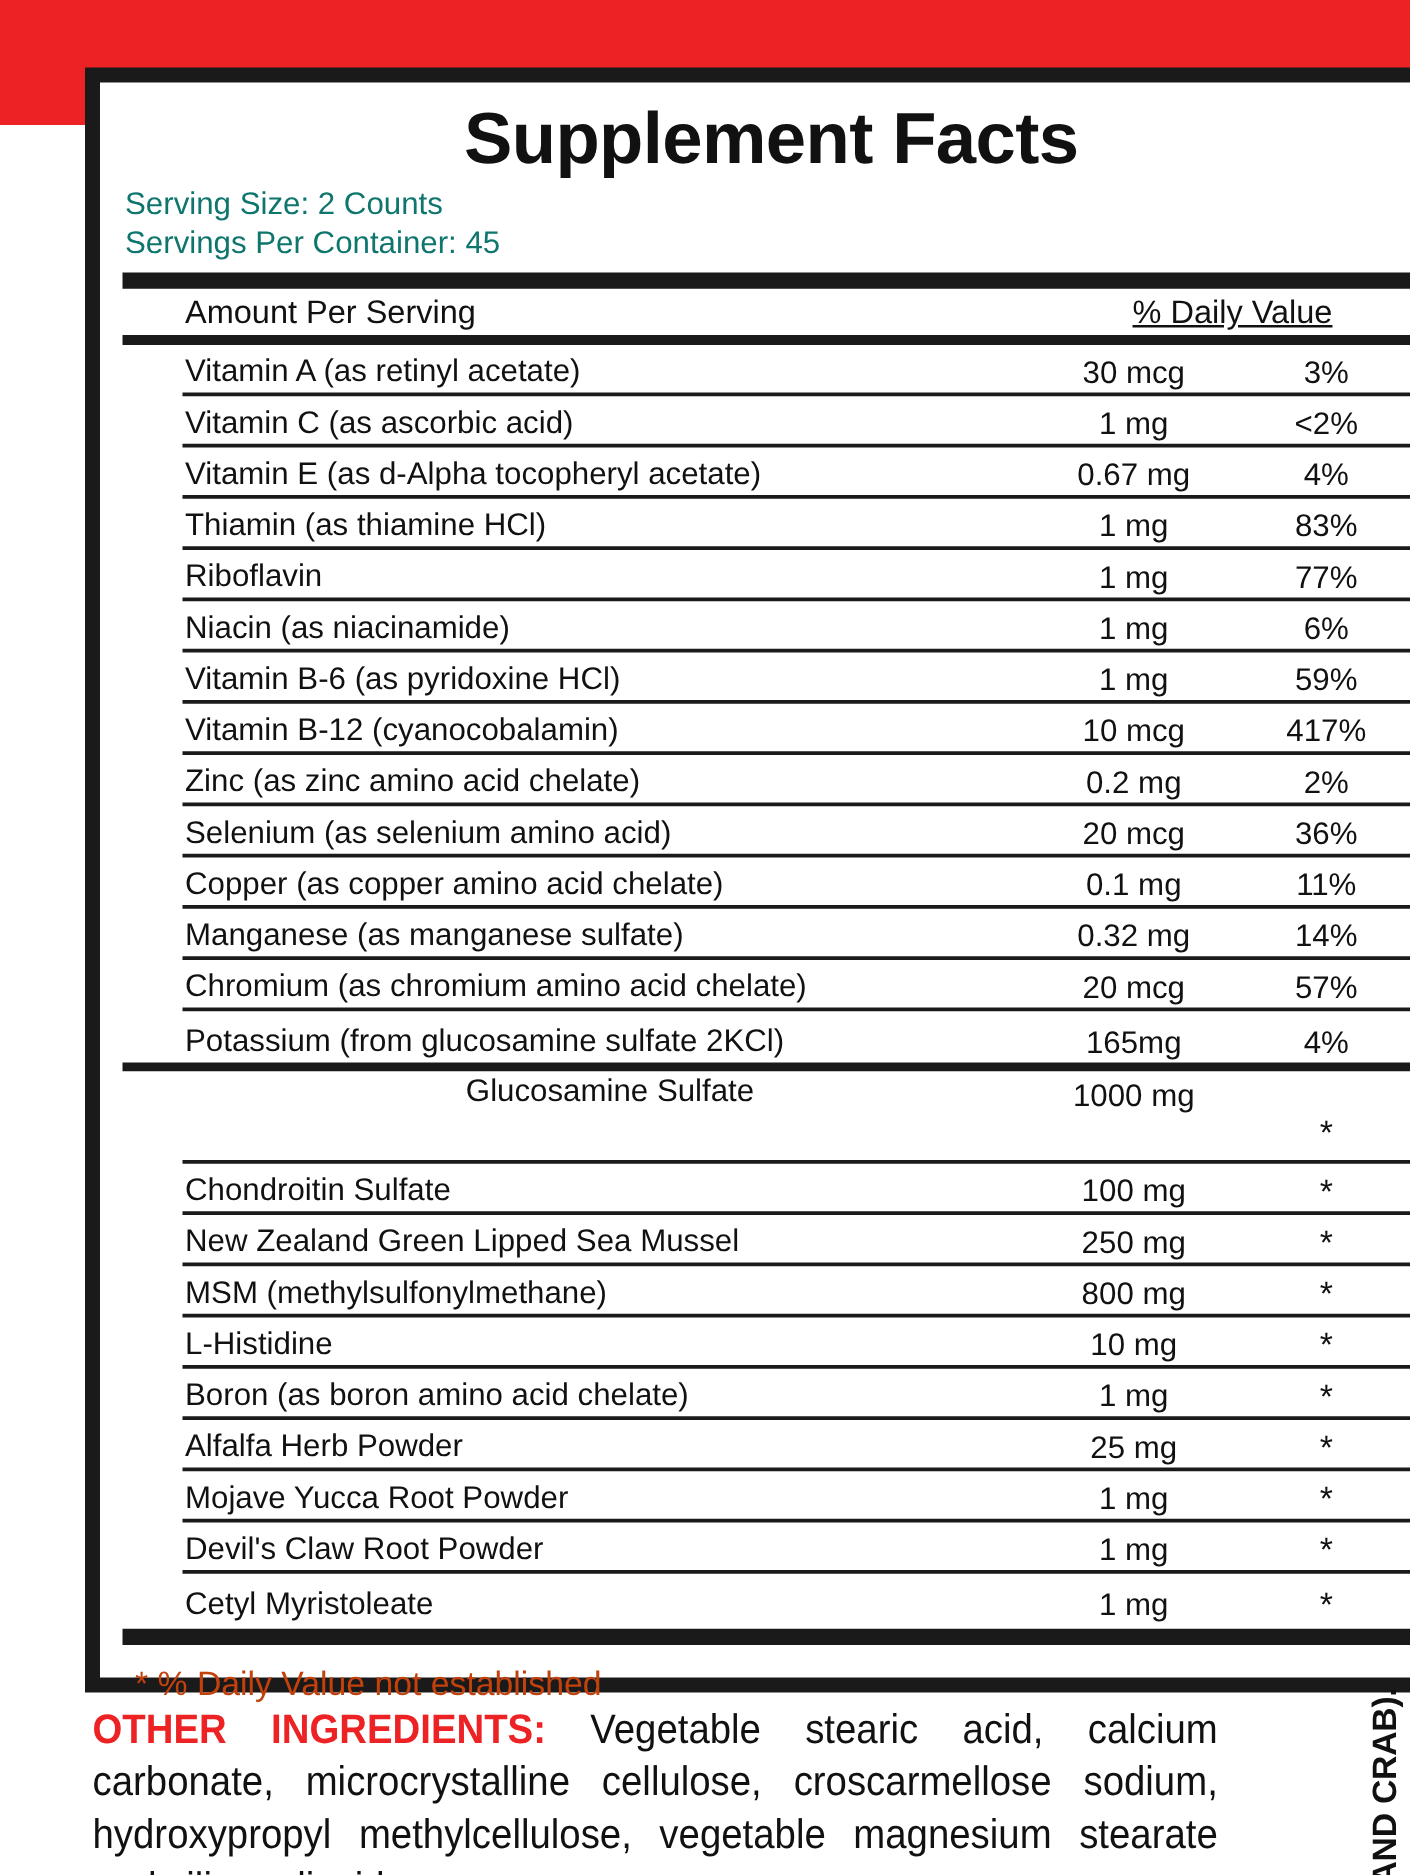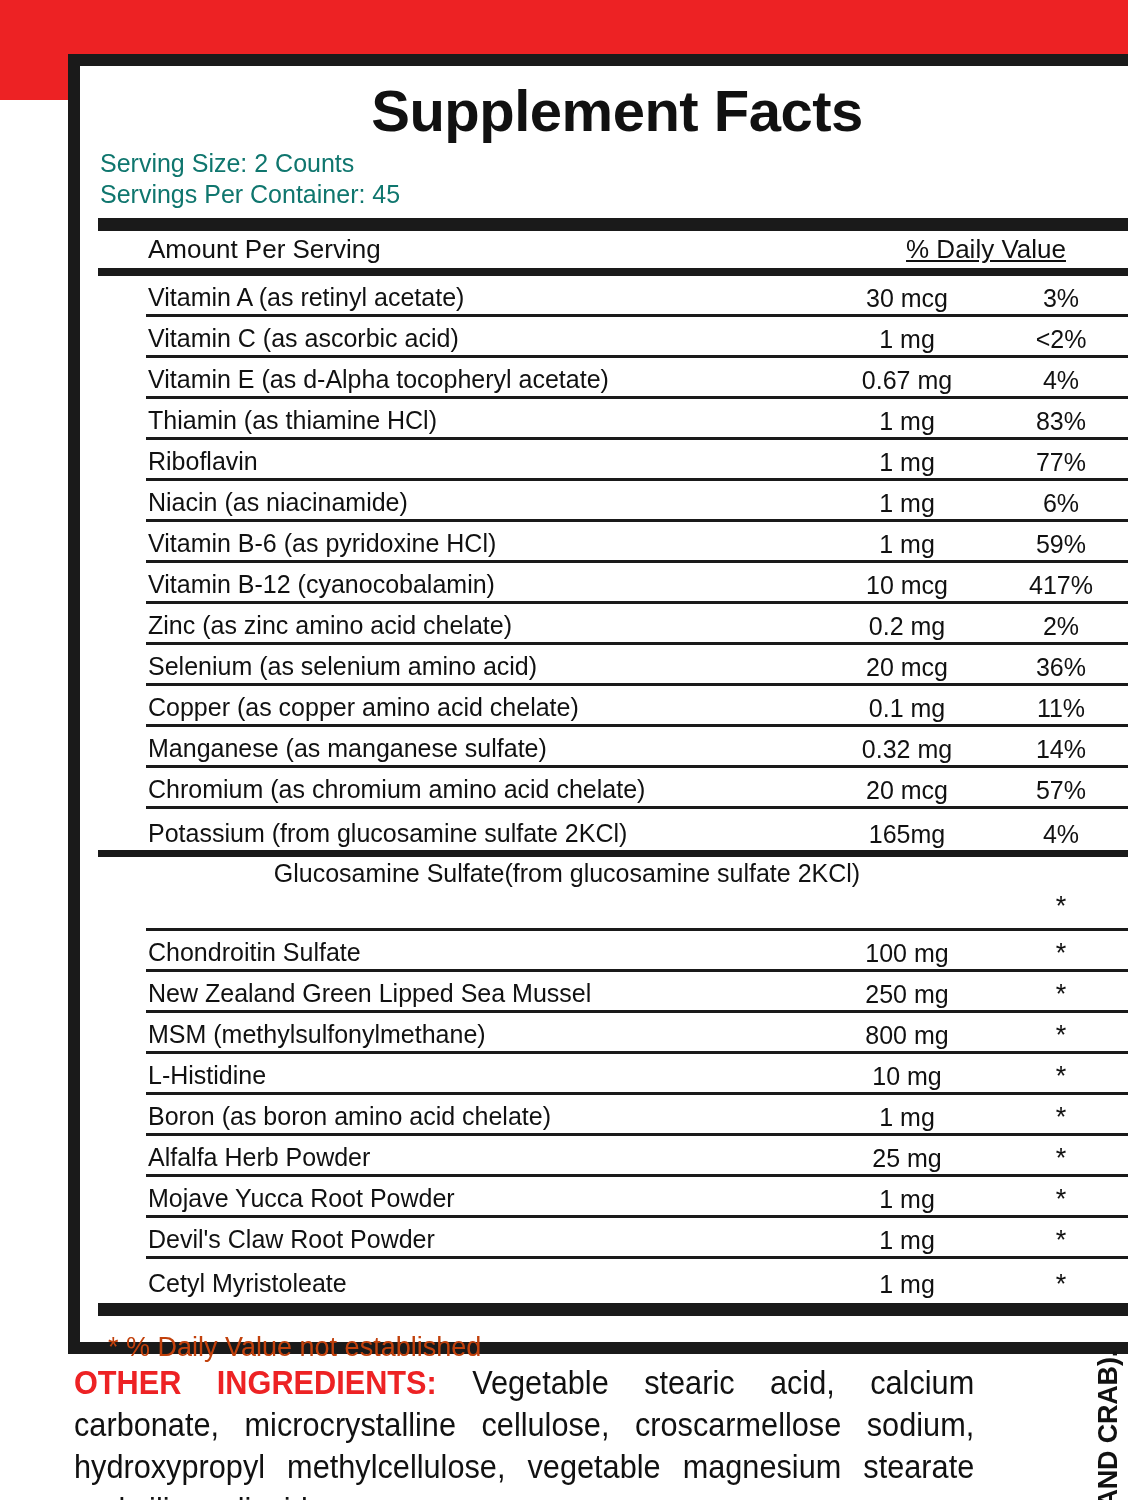--- a/index.html
+++ b/index.html
@@ -271,7 +271,6 @@
     <div class="row two-line">
       <span class="nm">
         <span>Glucosamine Sulfate</span>
-        <span>(from glucosamine sulfate 2KCl)</span>
       </span>
       <span class="dv star">*</span>
     </div>

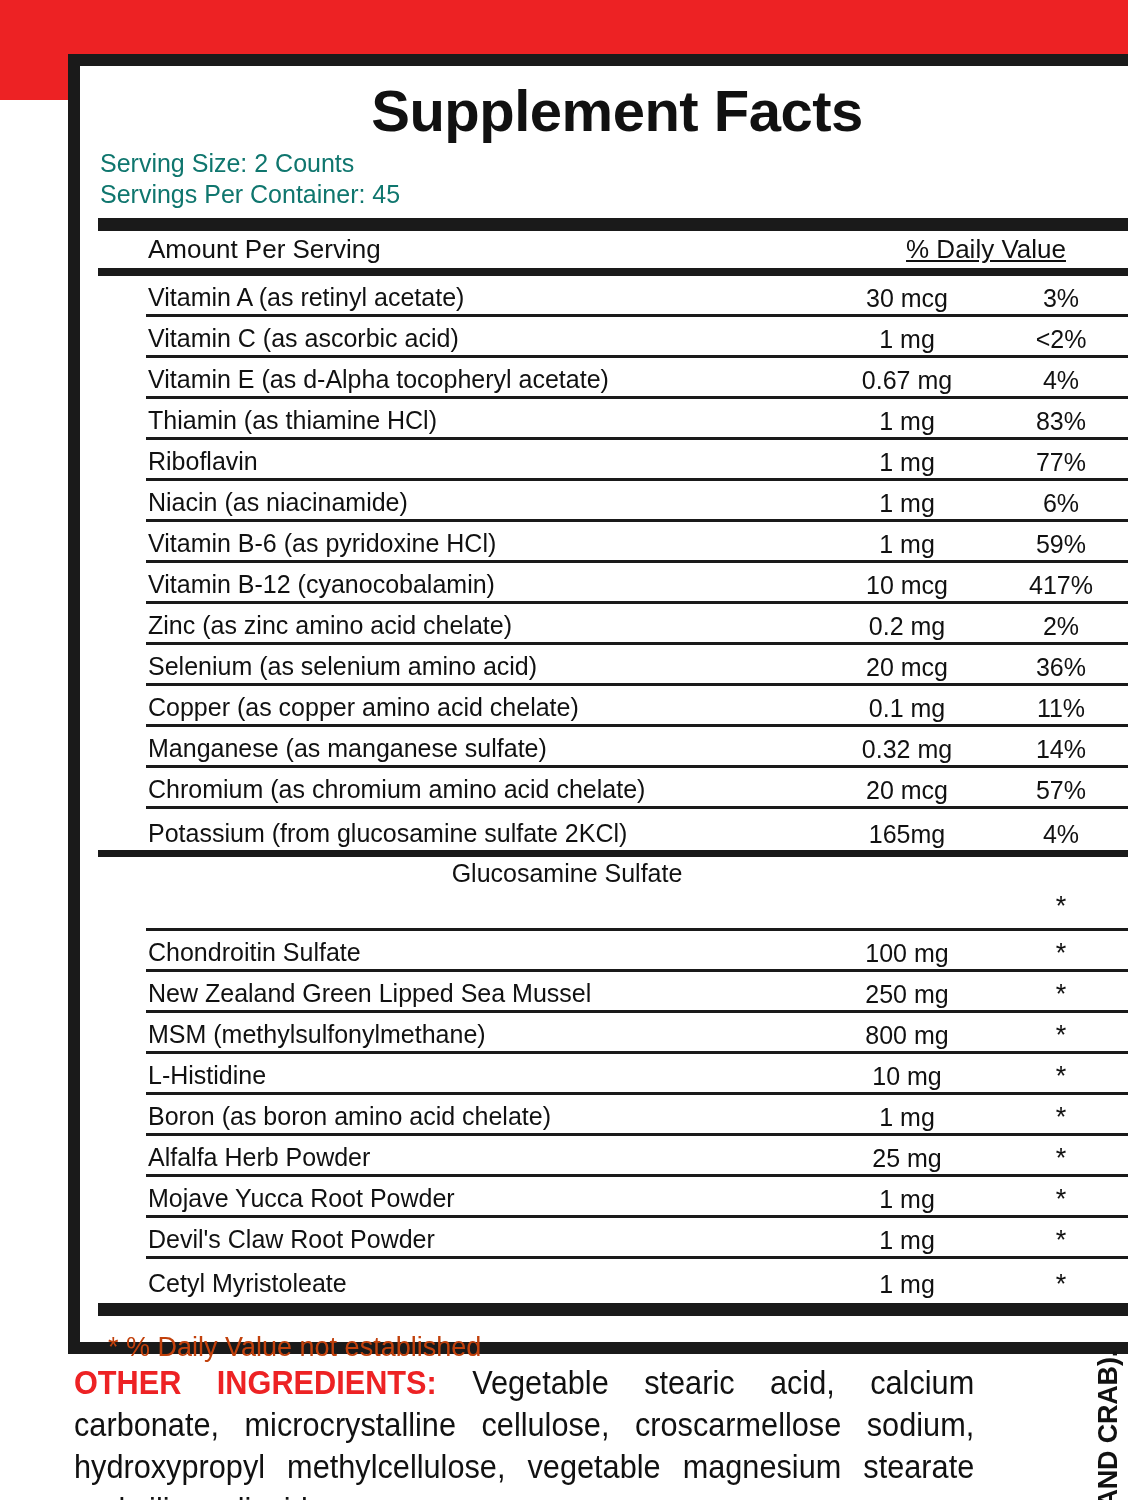--- a/index.html
+++ b/index.html
@@ -272,6 +272,7 @@
       <span class="nm">
         <span>Glucosamine Sulfate</span>
       </span>
+      <span class="amt">1000 mg</span>
       <span class="dv star">*</span>
     </div>
 

